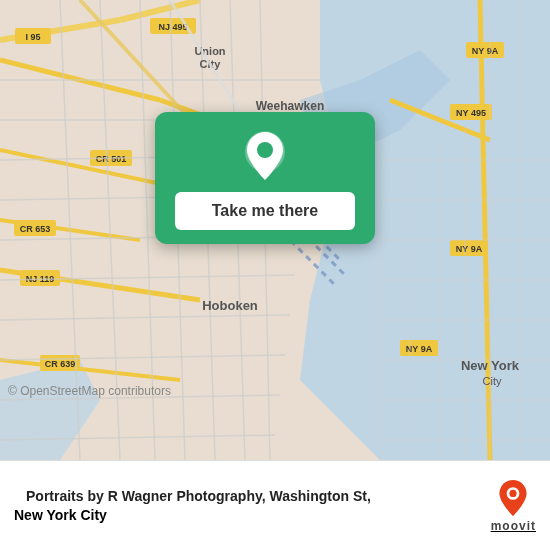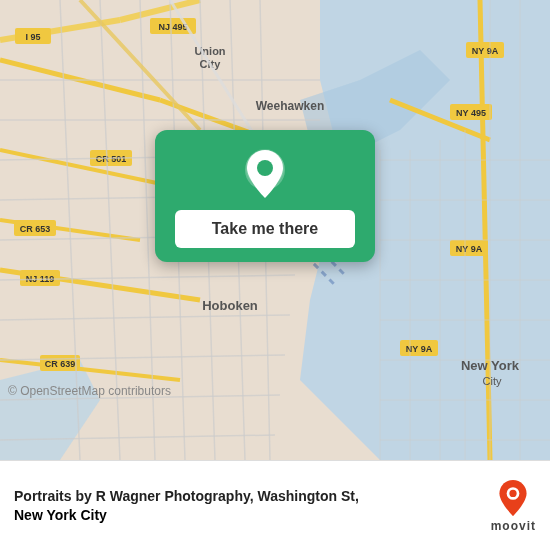--- a/index.html
+++ b/index.html
@@ -31,7 +31,7 @@
     
     #location-card {
       position: absolute;
-      top: 130px;
+      top: 112px;
       left: 155px;
       width: 220px;
       background-color: #2eaa6e;

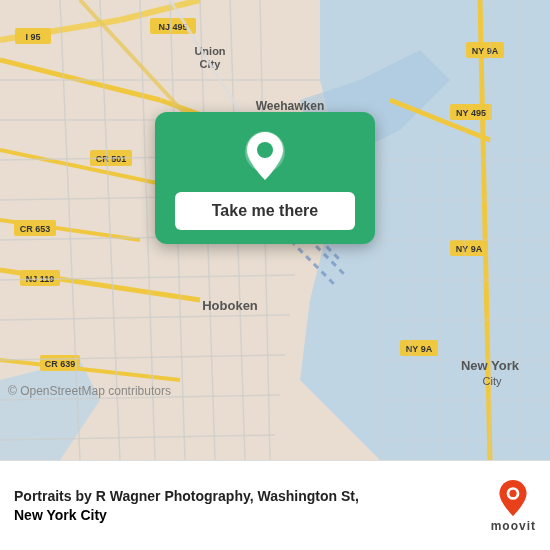--- a/index.html
+++ b/index.html
@@ -100,6 +100,7 @@
       font-weight: bold;
       color: #222;
       line-height: 1.3;
+      margin-left: 12px;
     }
 
     #location-city {

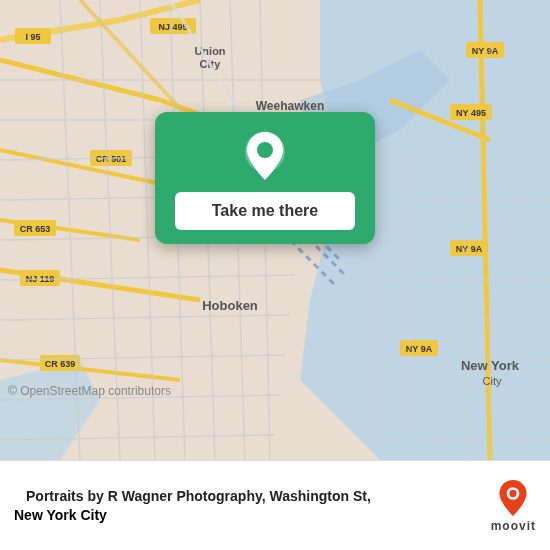--- a/index.html
+++ b/index.html
@@ -115,6 +115,7 @@
       flex-direction: column;
       align-items: center;
       flex-shrink: 0;
+      text-decoration: underline;
     }
 
     #moovit-pin {

